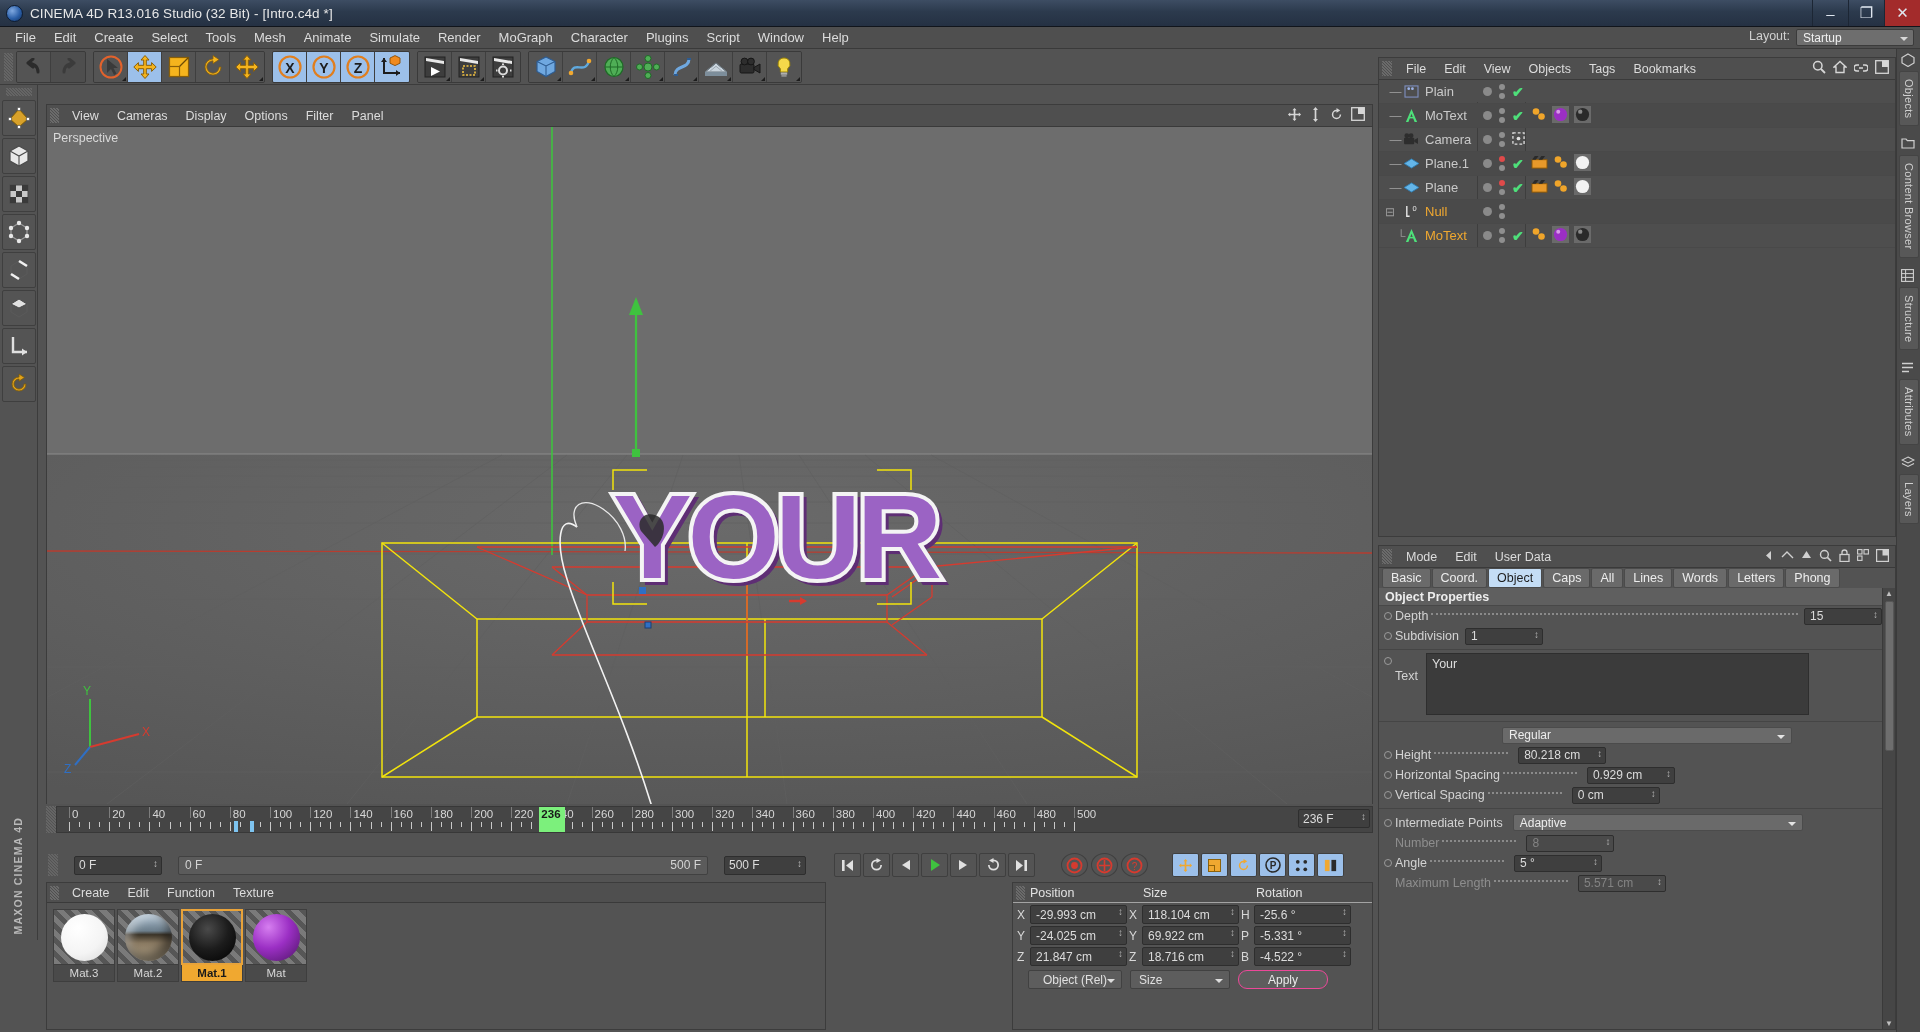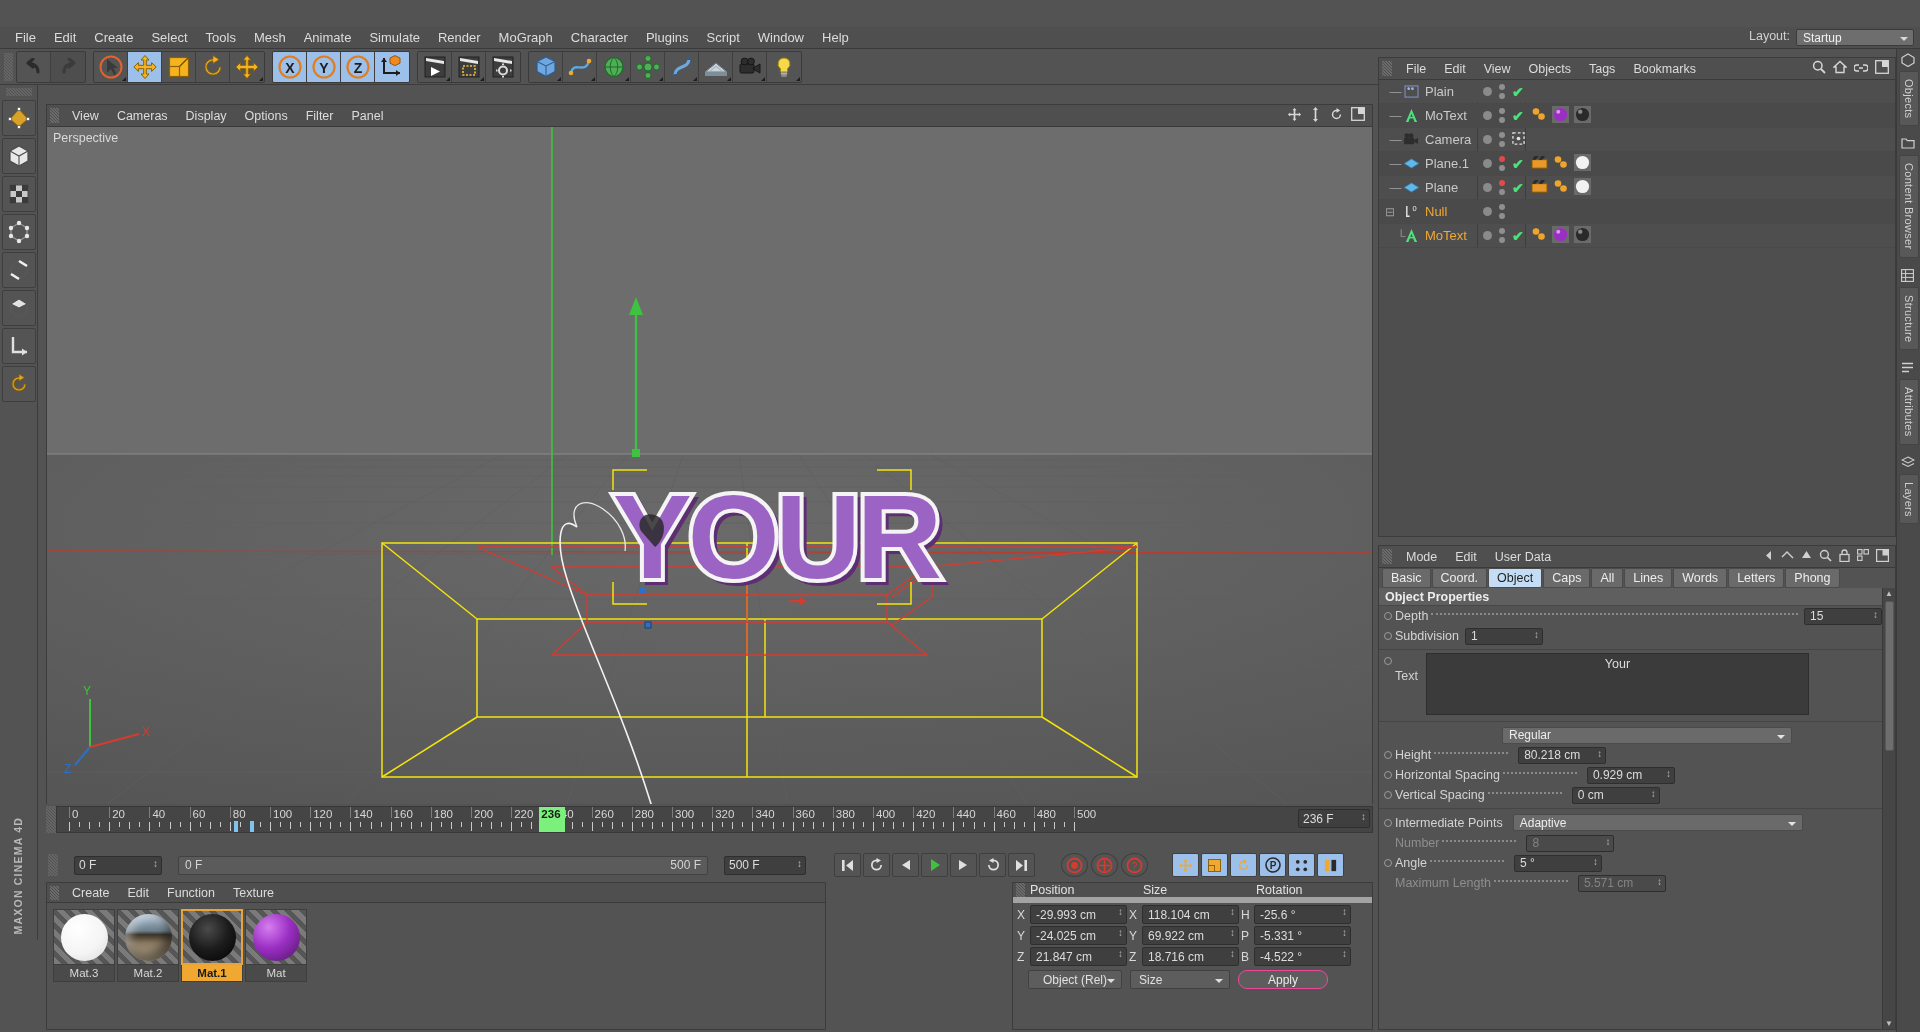--- a/index.html
+++ b/index.html
@@ -396,6 +396,15 @@
 
 <div id="app">
 
+  <div id="titlebar">
+    <div class="tb-icon"></div>
+    <div class="tb-title">CINEMA 4D R13.016 Studio (32 Bit) - [Intro.c4d *]</div>
+    <div class="tb-btns">
+      <div class="tb-btn">–</div>
+      <div class="tb-btn">❐</div>
+      <div class="tb-btn close">✕</div>
+    </div>
+  </div>
 
   <div id="menubar">
     <div id="menu-items" style="display:flex;align-items:center;">

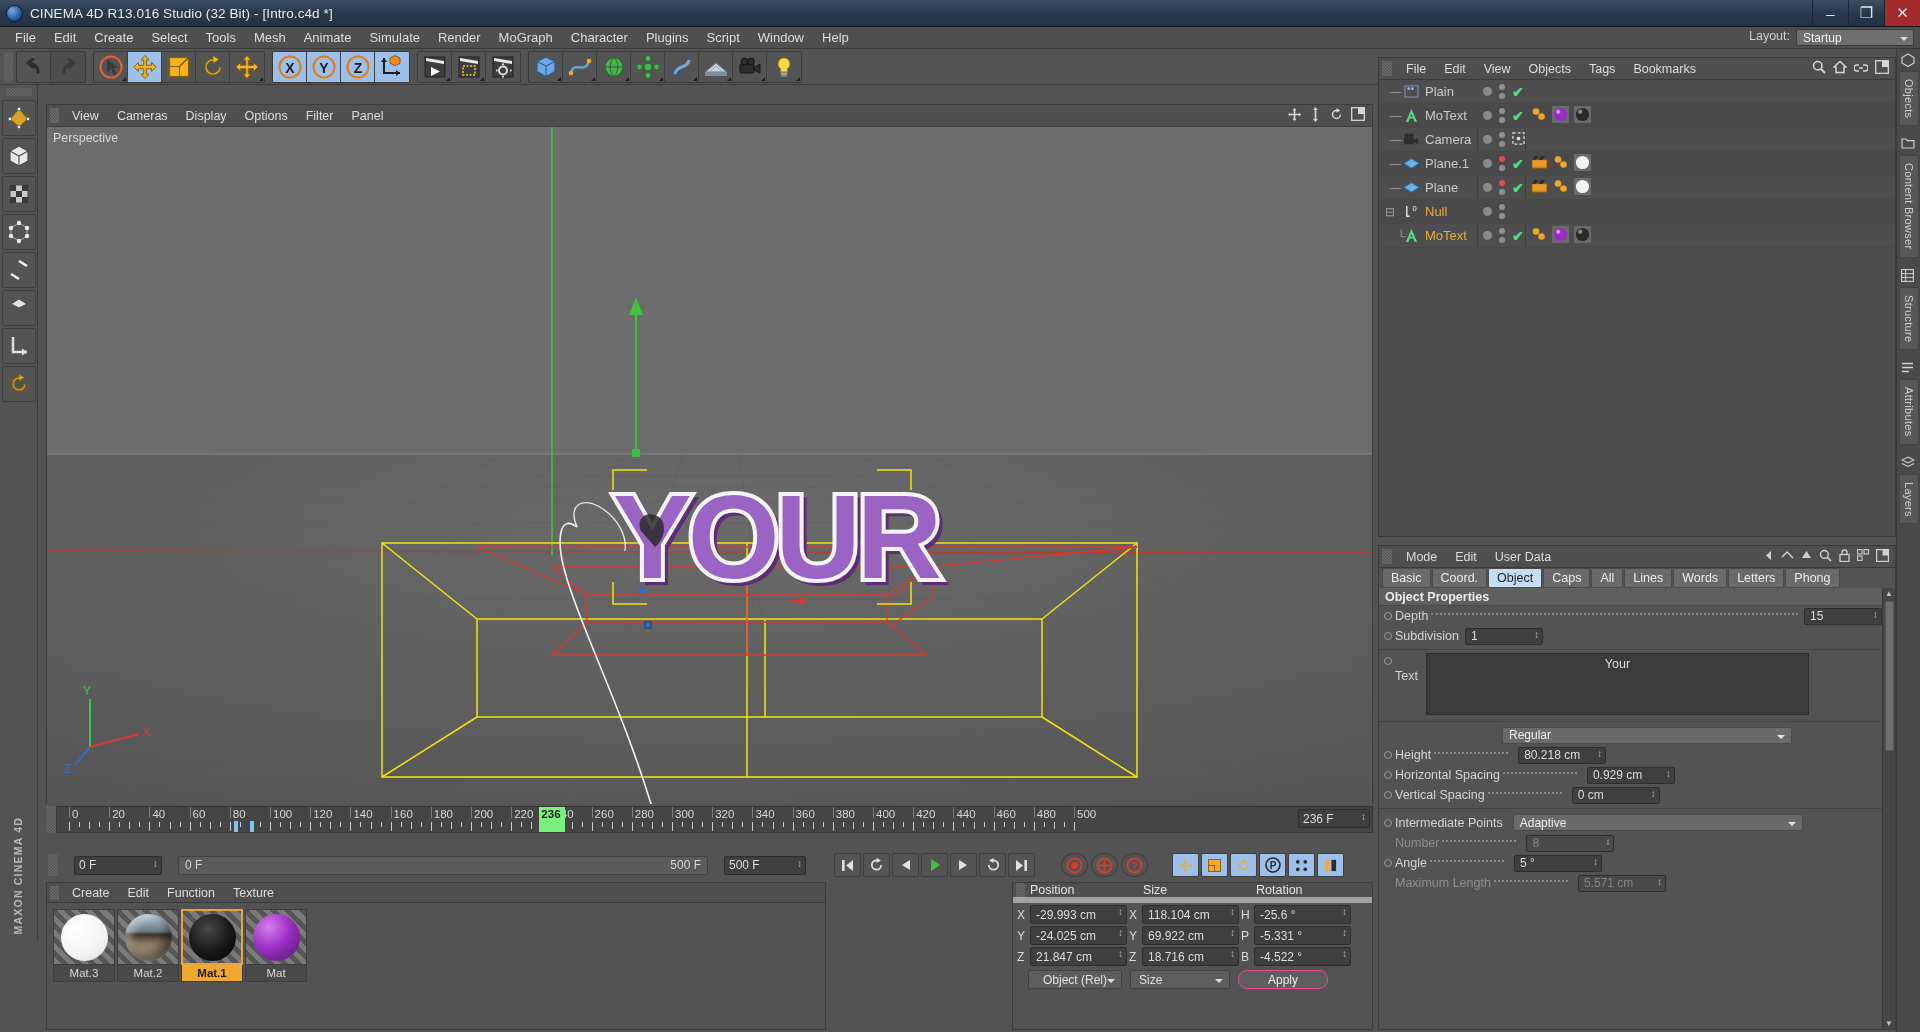--- a/index.html
+++ b/index.html
@@ -328,7 +328,7 @@
     background: #6a6a6a; color: #ededed; border: 1px solid #4b4b4b; border-radius: 2px;
   }
   .atab.active { background: #c4ddf5; color: #1e1e1e; }
-  #attrscrollwrap { flex: 1; display: flex; min-height: 0; text-align: center; }
+  #attrscrollwrap { flex: 1; display: flex; min-height: 0; }
   #attrbody { flex: 1; overflow: hidden; position: relative; }
   .secthead {
     height: 18px; background: #5f5f5f; display: flex; align-items: center;

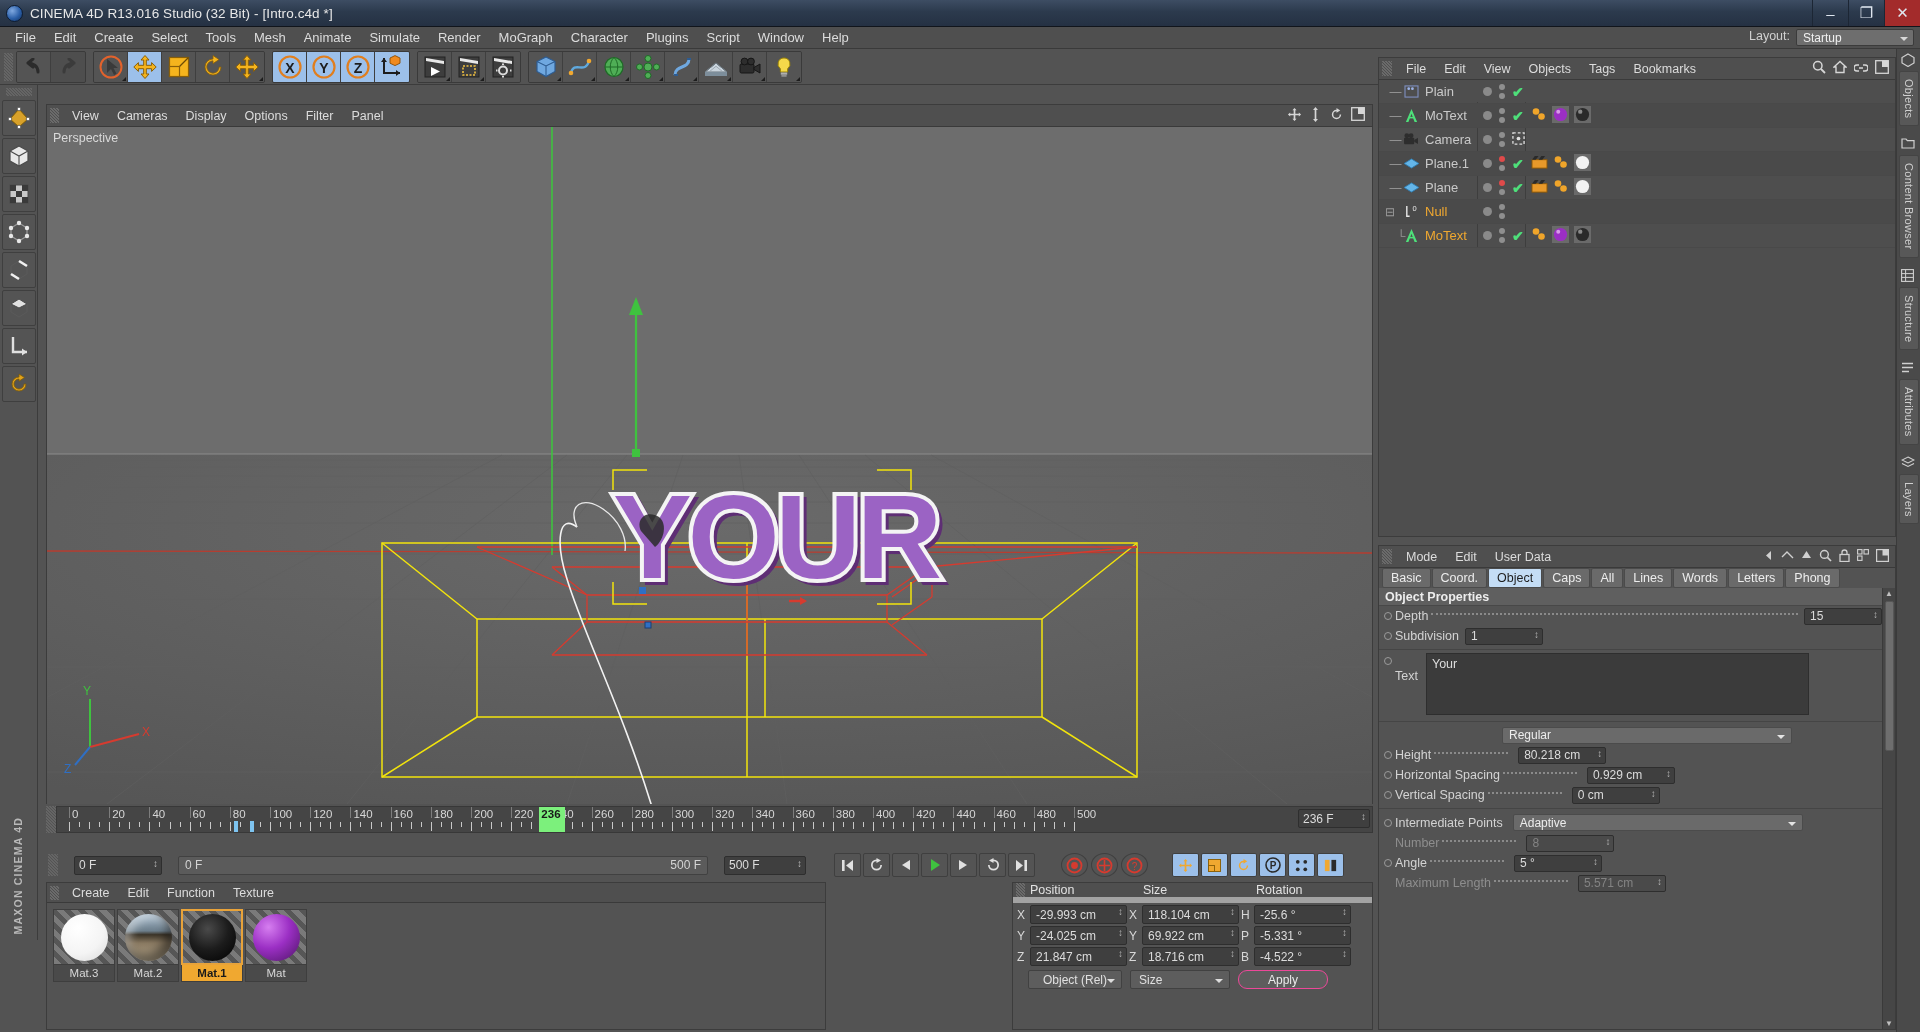--- a/index.html
+++ b/index.html
@@ -228,7 +228,7 @@
     background: #535353; border: 1px solid #3c3c3c;
   }
   #coordhead {
-    height: 20px; background: #4f4f4f; border-bottom: 6px solid #a3a3a3;
+    height: 20px; background: #4f4f4f; border-bottom: 1px solid #a3a3a3;
     display: flex; align-items: center; padding-left: 3px;
   }
   #coordhead .cgrip {

